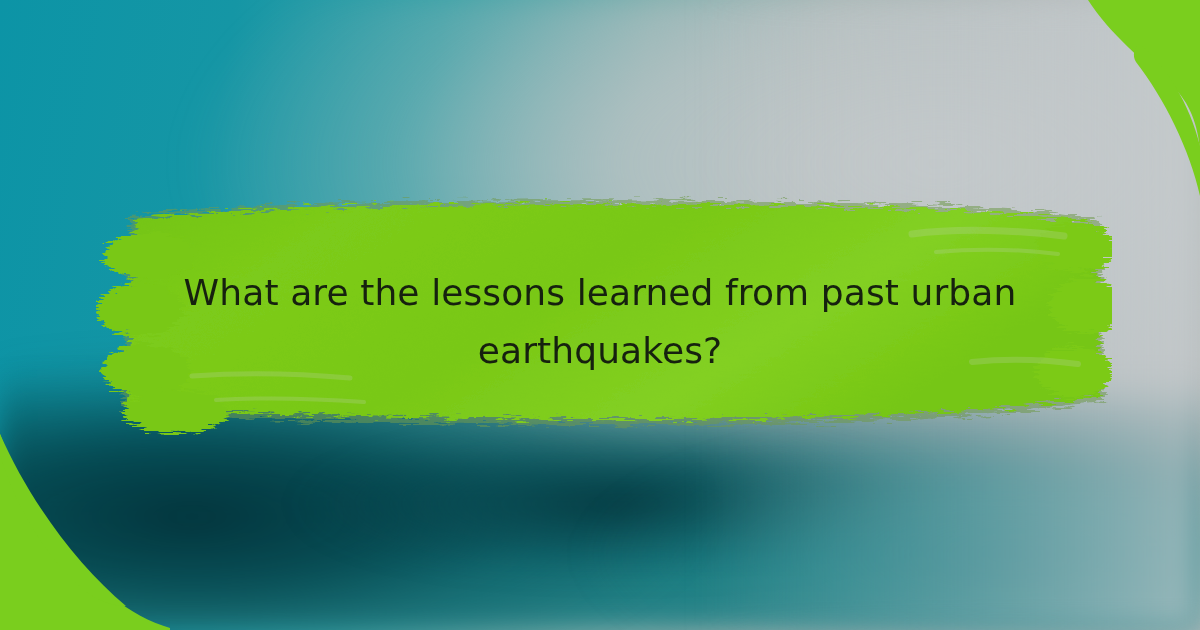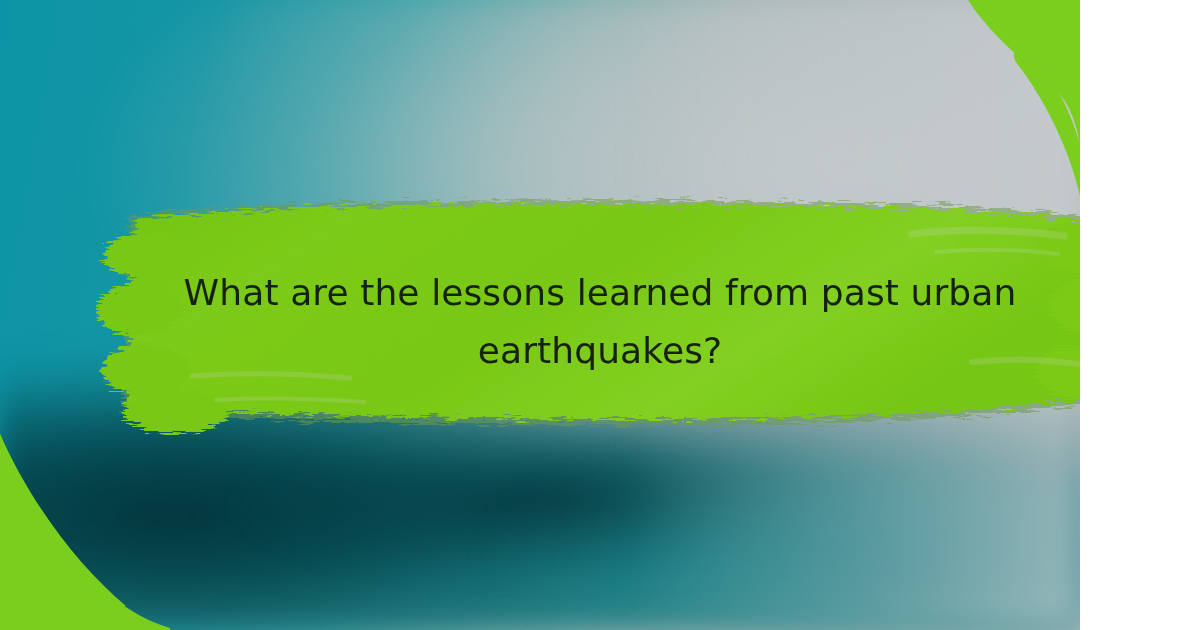--- a/index.html
+++ b/index.html
@@ -15,7 +15,7 @@
   
   #card {
     position: relative;
-    width: 1080px;
+    width: 1200px;
     height: 630px;
     overflow: hidden;
     background: #9fb1b2;

